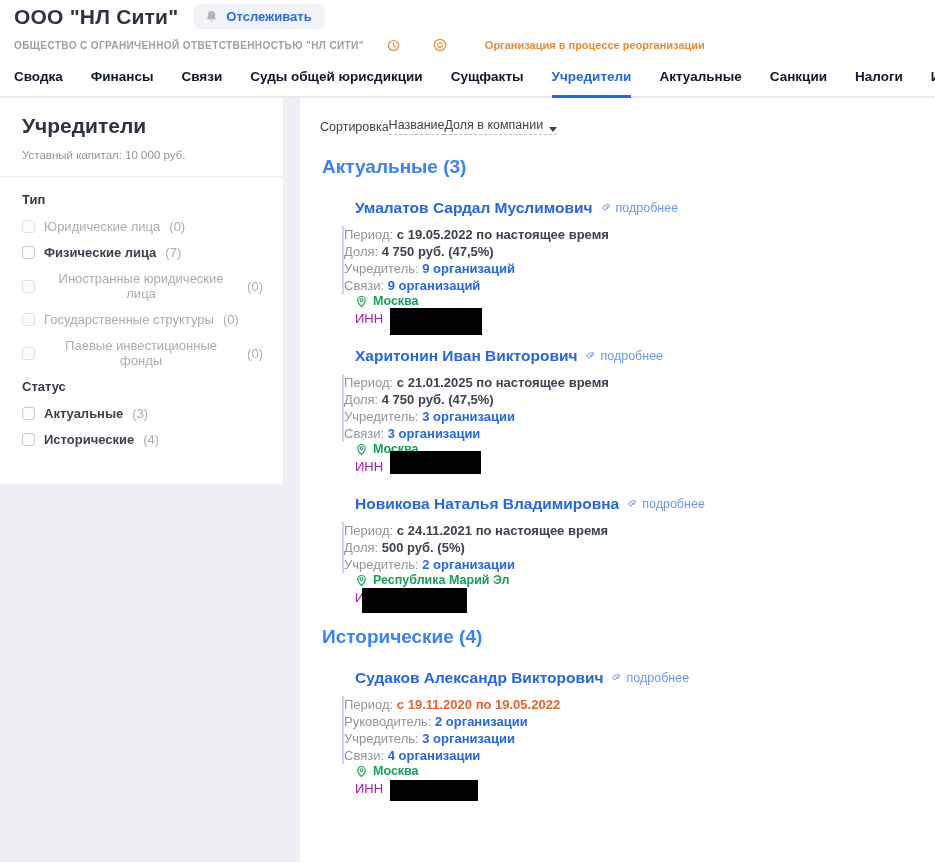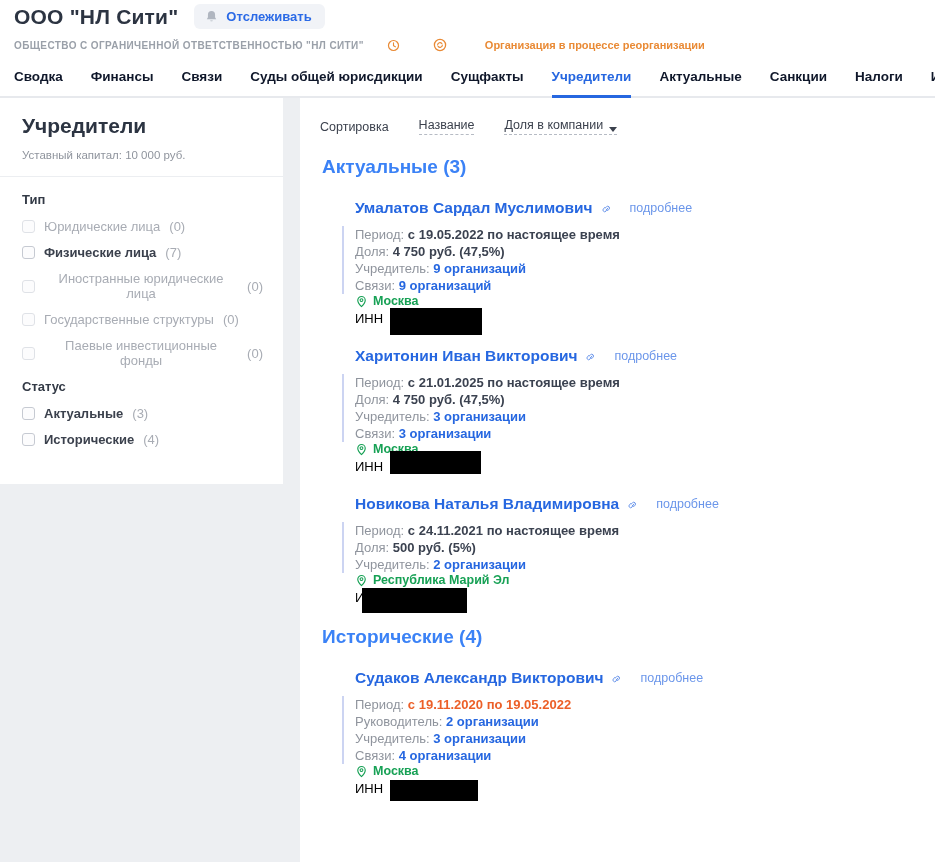--- a/index.html
+++ b/index.html
@@ -47,7 +47,7 @@
   .sb-status { margin-top:8px; }
 
   
-  .sort-row { display:flex; align-items:center; gap:30px; font-size:12.5px; color:#3b414d; }
+  .sort-row { display:flex; align-items:center; font-size:12.5px; color:#3b414d; }
   .sort-label { color:#3b414d; }
   .sort-link { border-bottom:1px dashed #b6bbc4; padding-bottom:2px; cursor:pointer;
     display:inline-flex; align-items:center; }

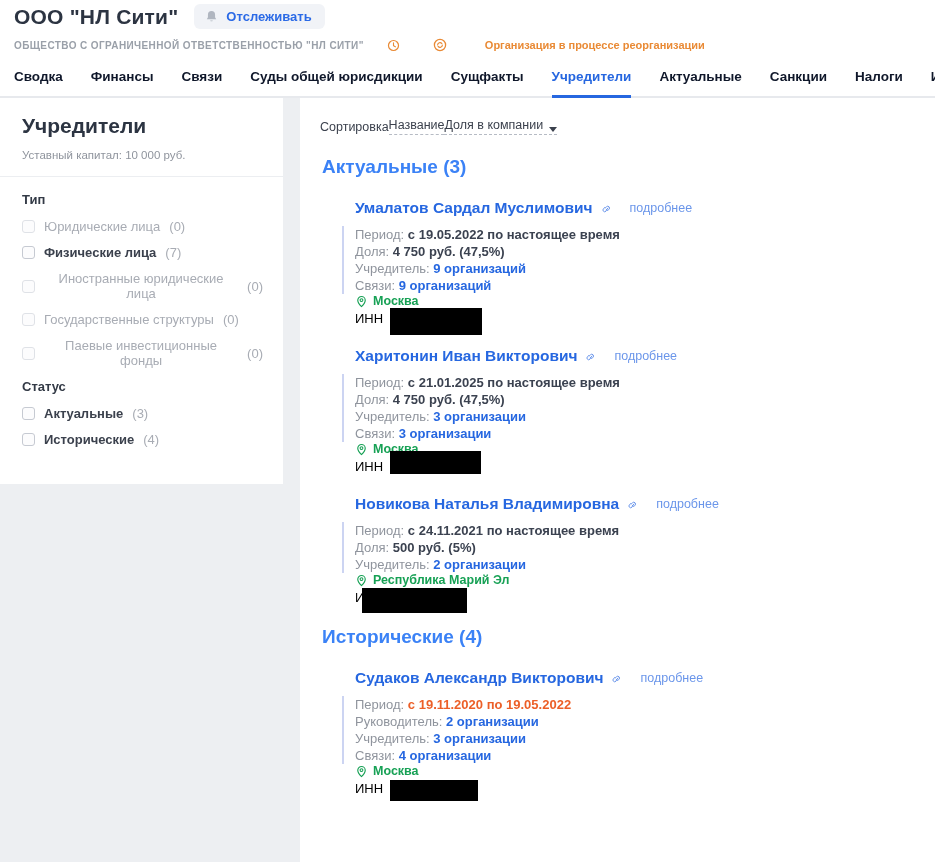--- a/index.html
+++ b/index.html
@@ -60,7 +60,7 @@
   .card-head { padding-left:13px; display:flex; align-items:center; gap:8px; }
   .person-link { font-size:15.5px; font-weight:bold; color:#2667e0; text-decoration:none; cursor:pointer; }
   .details-link { font-size:12.5px; color:#6b96ea; cursor:pointer; display:inline-flex;
-    align-items:flex-end; gap:17px; }
+    align-items:flex-start; gap:3px; }
   .card-details { border-left:2px solid #ccd4f2; padding-left:11px; margin-top:9px; }
   .drow { font-size:13px; line-height:17px; margin-bottom:0; }
   .drow .dlabel { color:#8f949d; }

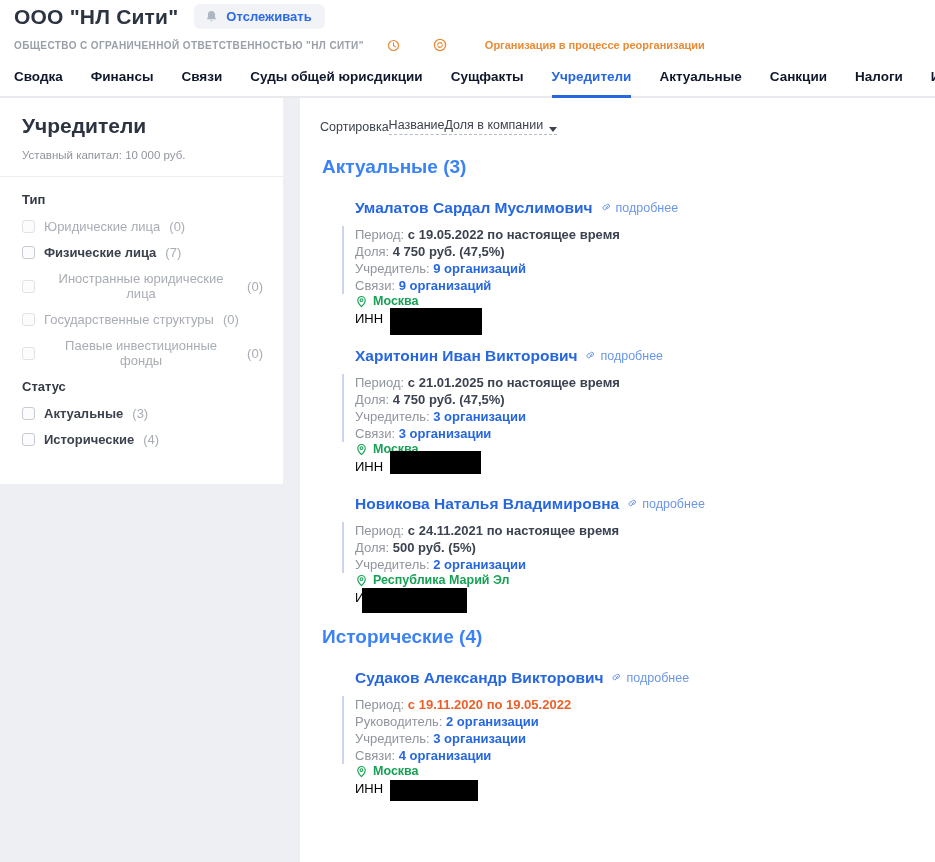--- a/index.html
+++ b/index.html
@@ -61,7 +61,7 @@
   .person-link { font-size:15.5px; font-weight:bold; color:#2667e0; text-decoration:none; cursor:pointer; }
   .details-link { font-size:12.5px; color:#6b96ea; cursor:pointer; display:inline-flex;
     align-items:flex-start; gap:3px; }
-  .card-details { border-left:2px solid #ccd4f2; padding-left:11px; margin-top:9px; }
+  .card-details { border-left:2px solid #ccd4f2; margin-top:9px; }
   .drow { font-size:13px; line-height:17px; margin-bottom:0; }
   .drow .dlabel { color:#8f949d; }
   .drow .dval { color:#3b4250; font-weight:bold; }

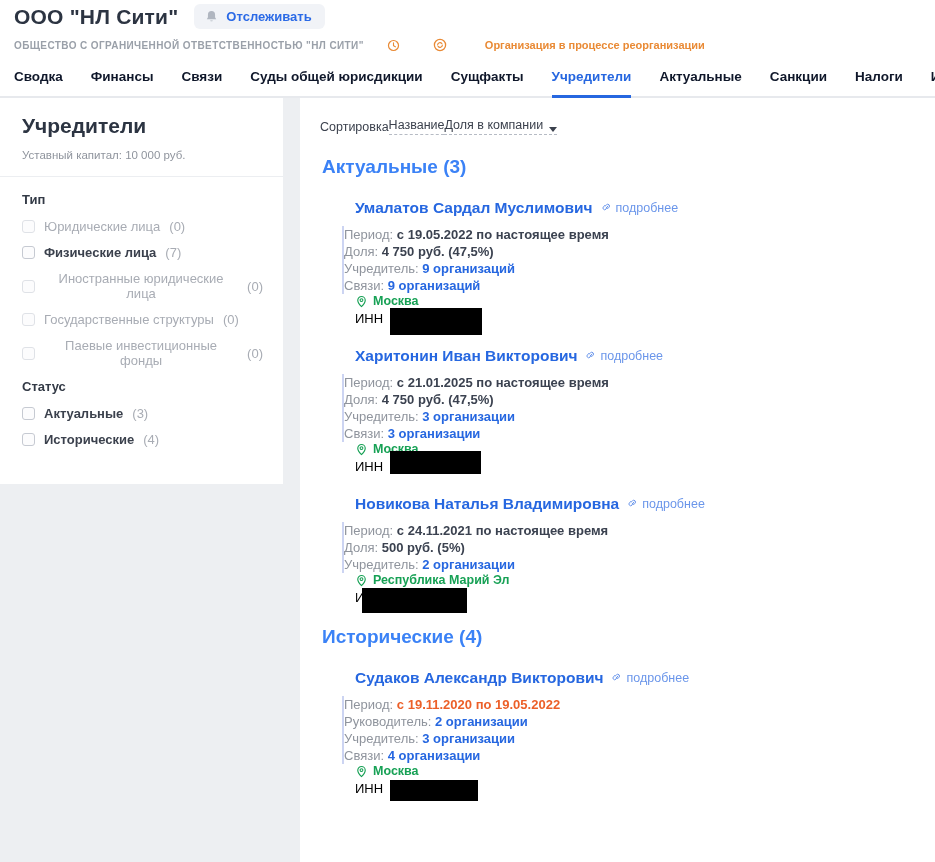--- a/index.html
+++ b/index.html
@@ -69,7 +69,7 @@
   .drow.warn .dval { color:#ec5f28; }
   .card-loc { padding-left:13px; margin-top:0; display:flex; align-items:center; gap:5px; }
   .loc-text { font-size:12.5px; font-weight:bold; color:#17a155; }
-  .card-inn { padding-left:13px; margin-top:3px; font-size:13px; color:#000000; position:relative; }
+  .card-inn { padding-left:13px; margin-top:3px; font-size:13px; color:#a21caf; position:relative; }
   .redact { display:inline-block; background:#000; vertical-align:middle; }
   .redact.r1 { width:92px; height:27px; margin:-6px 0 -10px 7px; }
   .redact.r2 { width:91px; height:23px; margin:-12px 0 -5px 7px; position:relative; top:-2px; }

